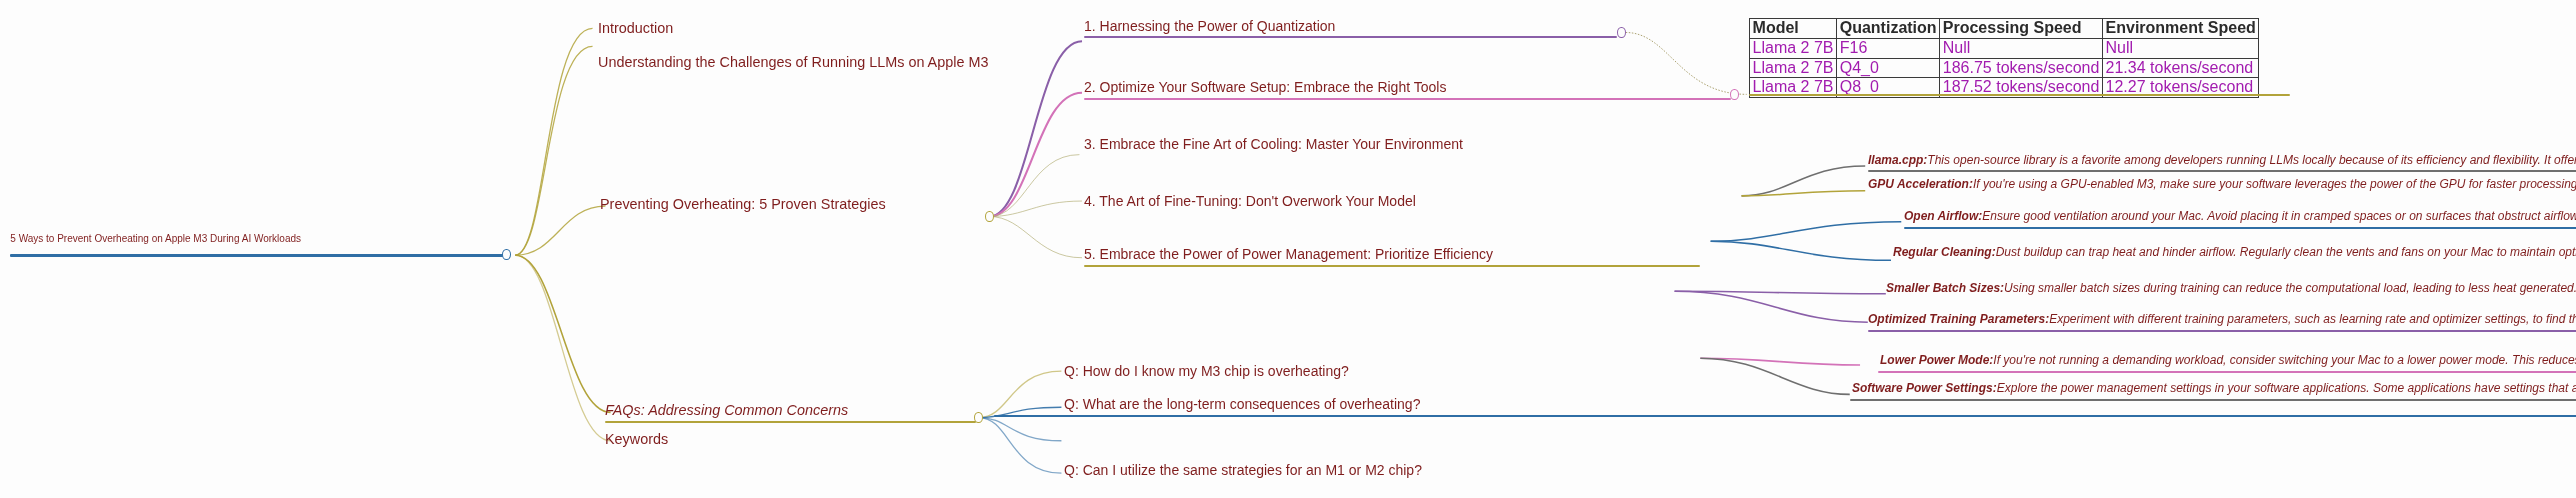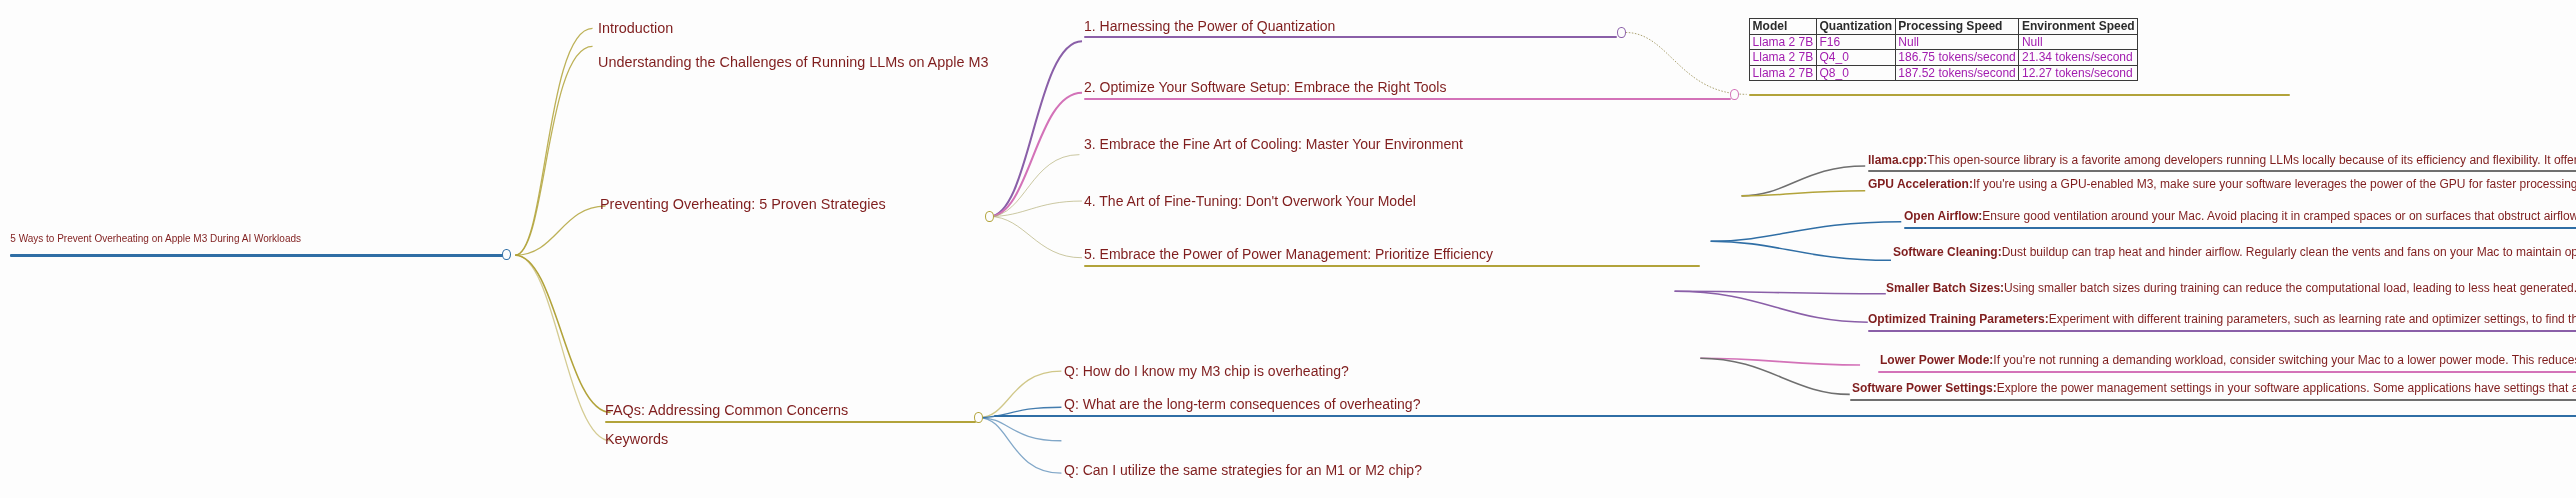--- a/index.html
+++ b/index.html
@@ -19,7 +19,7 @@
             background:#fdfdfd;box-sizing:border-box;}
   table.perf{position:absolute;border-collapse:collapse;background:#fdfdfd;}
   table.perf th,table.perf td{border:1px solid #3a3a3a;padding:1px 2.6px;
-        font-size:12px;text-align:left;line-height:1.05;white-space:nowrap;}
+        font-size:16px;text-align:left;line-height:1.05;white-space:nowrap;}
   table.perf th{font-weight:bold;}
   table.perf td{font-weight:normal;color:#a21caf;}
 </style>

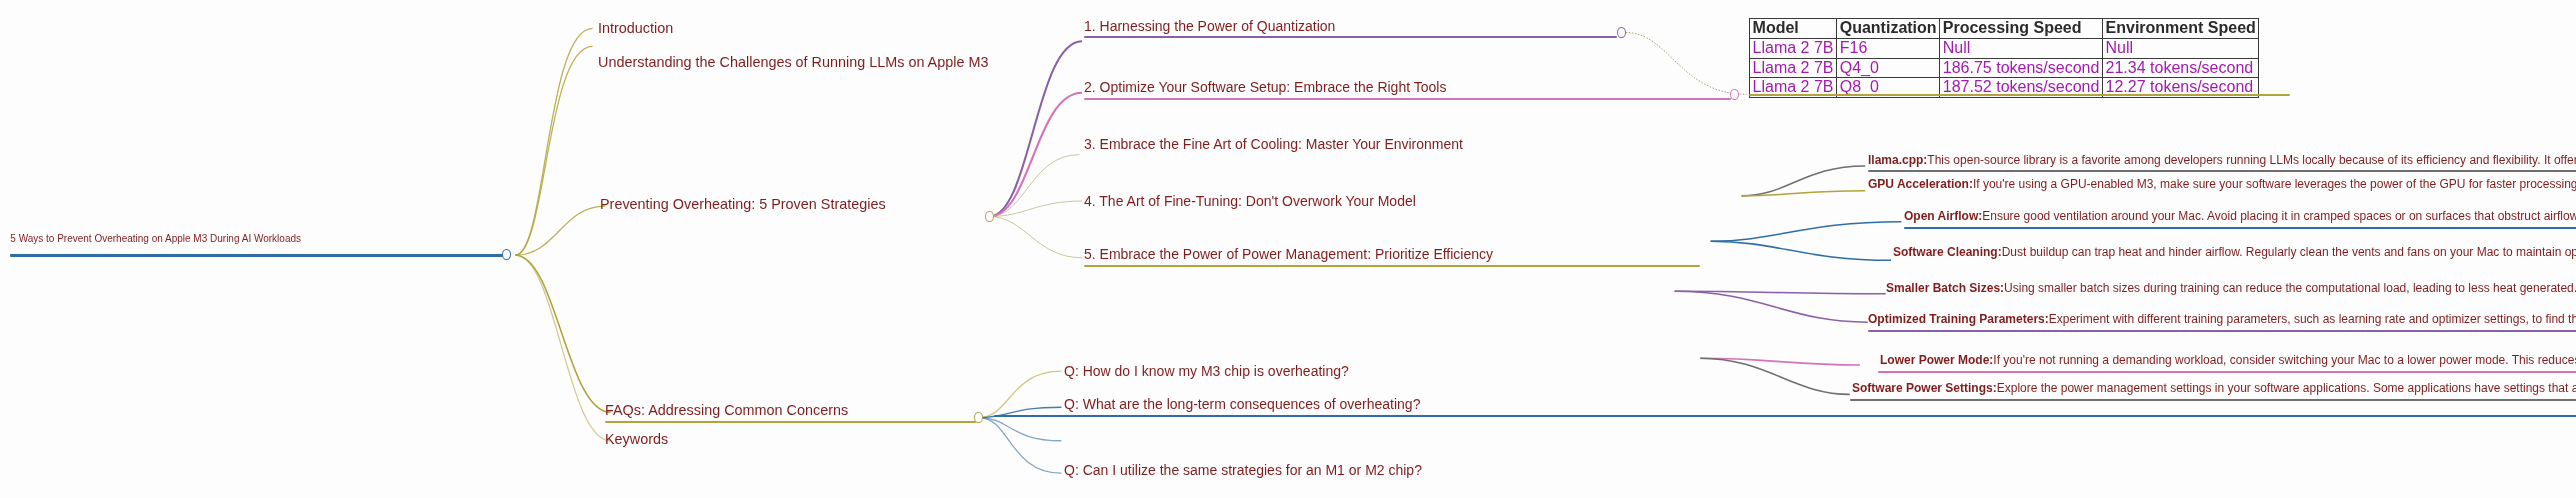--- a/index.html
+++ b/index.html
@@ -12,7 +12,7 @@
   .root .txt{font-size:10px;}
   .lvl1 .txt{font-size:14.4px;}
   .lvl2 .txt{font-size:14px;}
-  .leaf .txt{font-size:12px;}
+  .leaf .txt{font-size:12px;font-style:italic;}
   .lead{font-weight:bold;}
   .underline{position:absolute;height:2.1px;border-radius:1px;}
   .conn-dot{position:absolute;width:8.8px;height:11.3px;border-radius:50%;

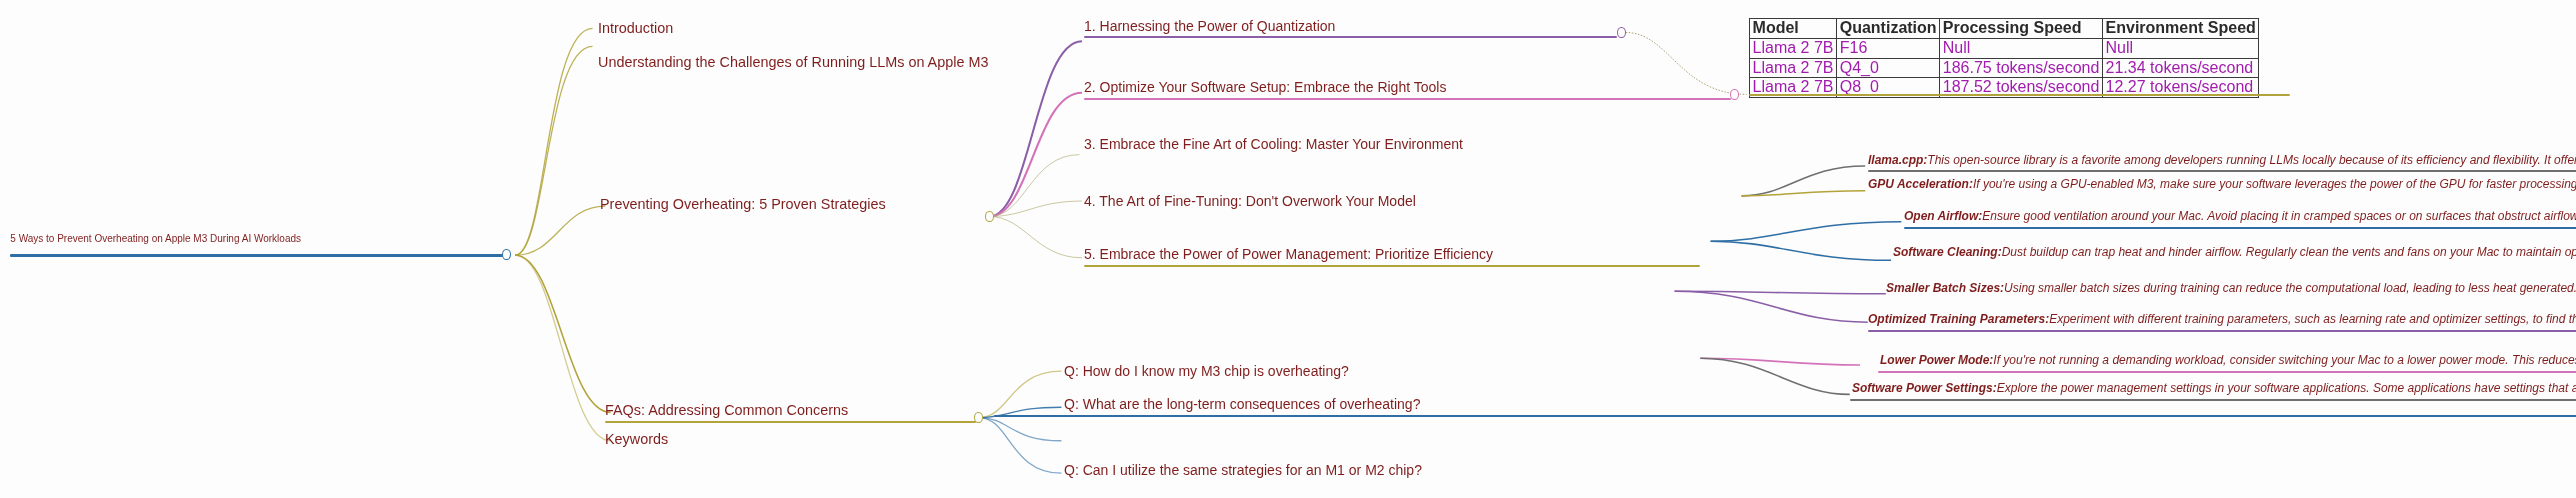--- a/index.html
+++ b/index.html
@@ -174,7 +174,7 @@
   <div class="underline" style="left:1904px;top:227px;width:1278px;background:#2f6ea5;height:1.5px;"></div>
 
   <div class="node leaf" style="left:1893px;top:246px;">
-    <span class="txt lead">Software Cleaning:</span><span class="txt"> Dust buildup can trap heat and hinder airflow. Regularly clean the vents and fans on your Mac to maintain optimal cooling.</span>
+    <span class="txt lead">Regular Cleaning:</span><span class="txt"> Dust buildup can trap heat and hinder airflow. Regularly clean the vents and fans on your Mac to maintain optimal cooling.</span>
   </div>
 
   <div class="node leaf" style="left:1886px;top:282px;">

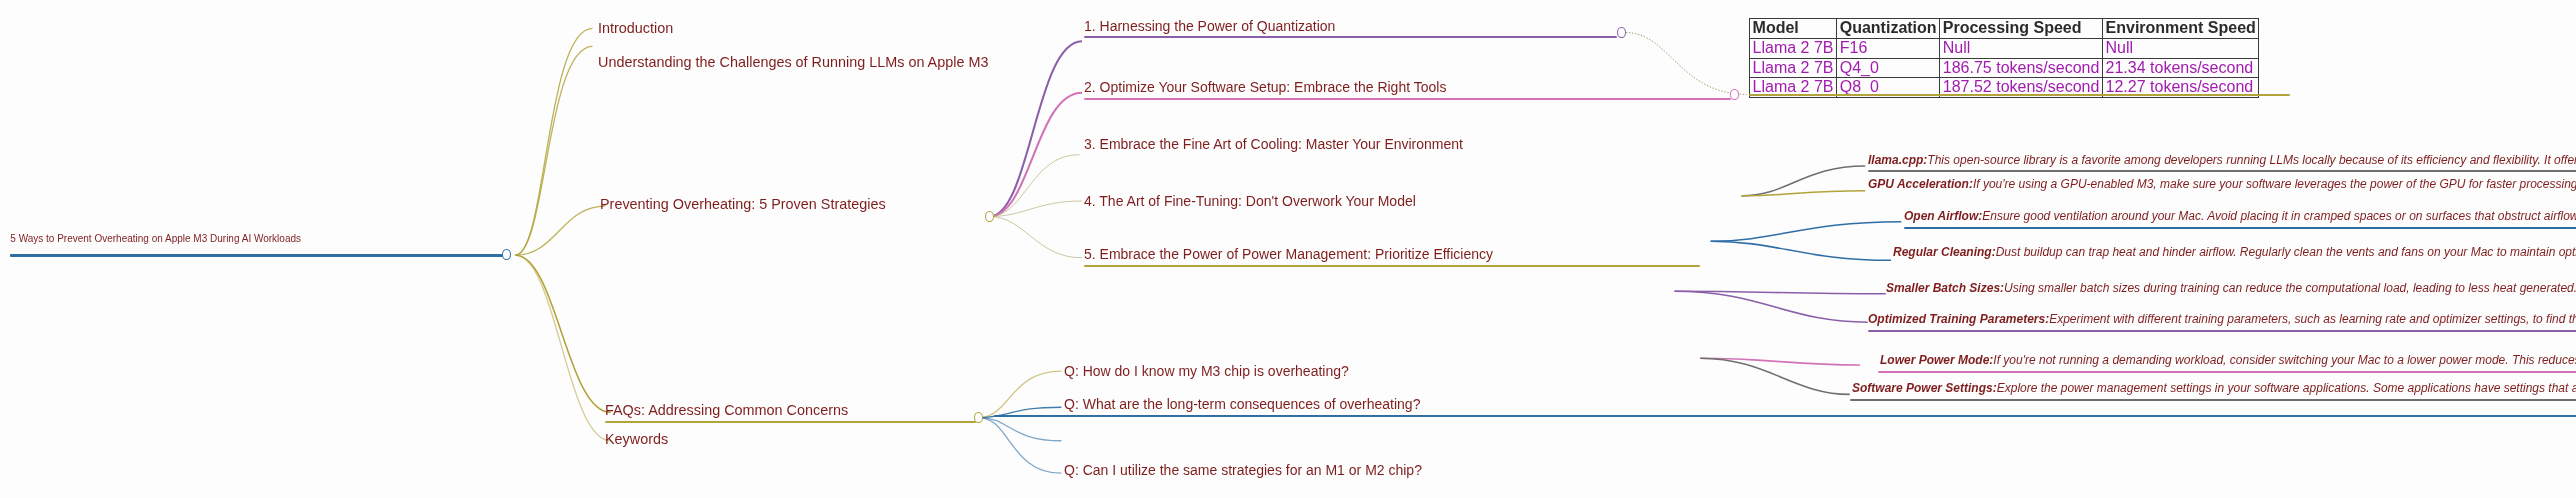--- a/index.html
+++ b/index.html
@@ -81,7 +81,7 @@
   </div>
   <div class="conn-dot" style="left:985px;top:211px;border:1px solid #b2a33a;"></div>
 
-  <div class="node lvl1" style="left:605px;top:403px;">
+  <div class="node lvl1" style="left:605px;top:403px;font-style:italic;">
     <span class="txt">FAQs: Addressing Common Concerns</span>
   </div>
   <div class="underline" style="left:605px;top:421px;width:371px;background:#b2a33a;height:1.5px;"></div>

